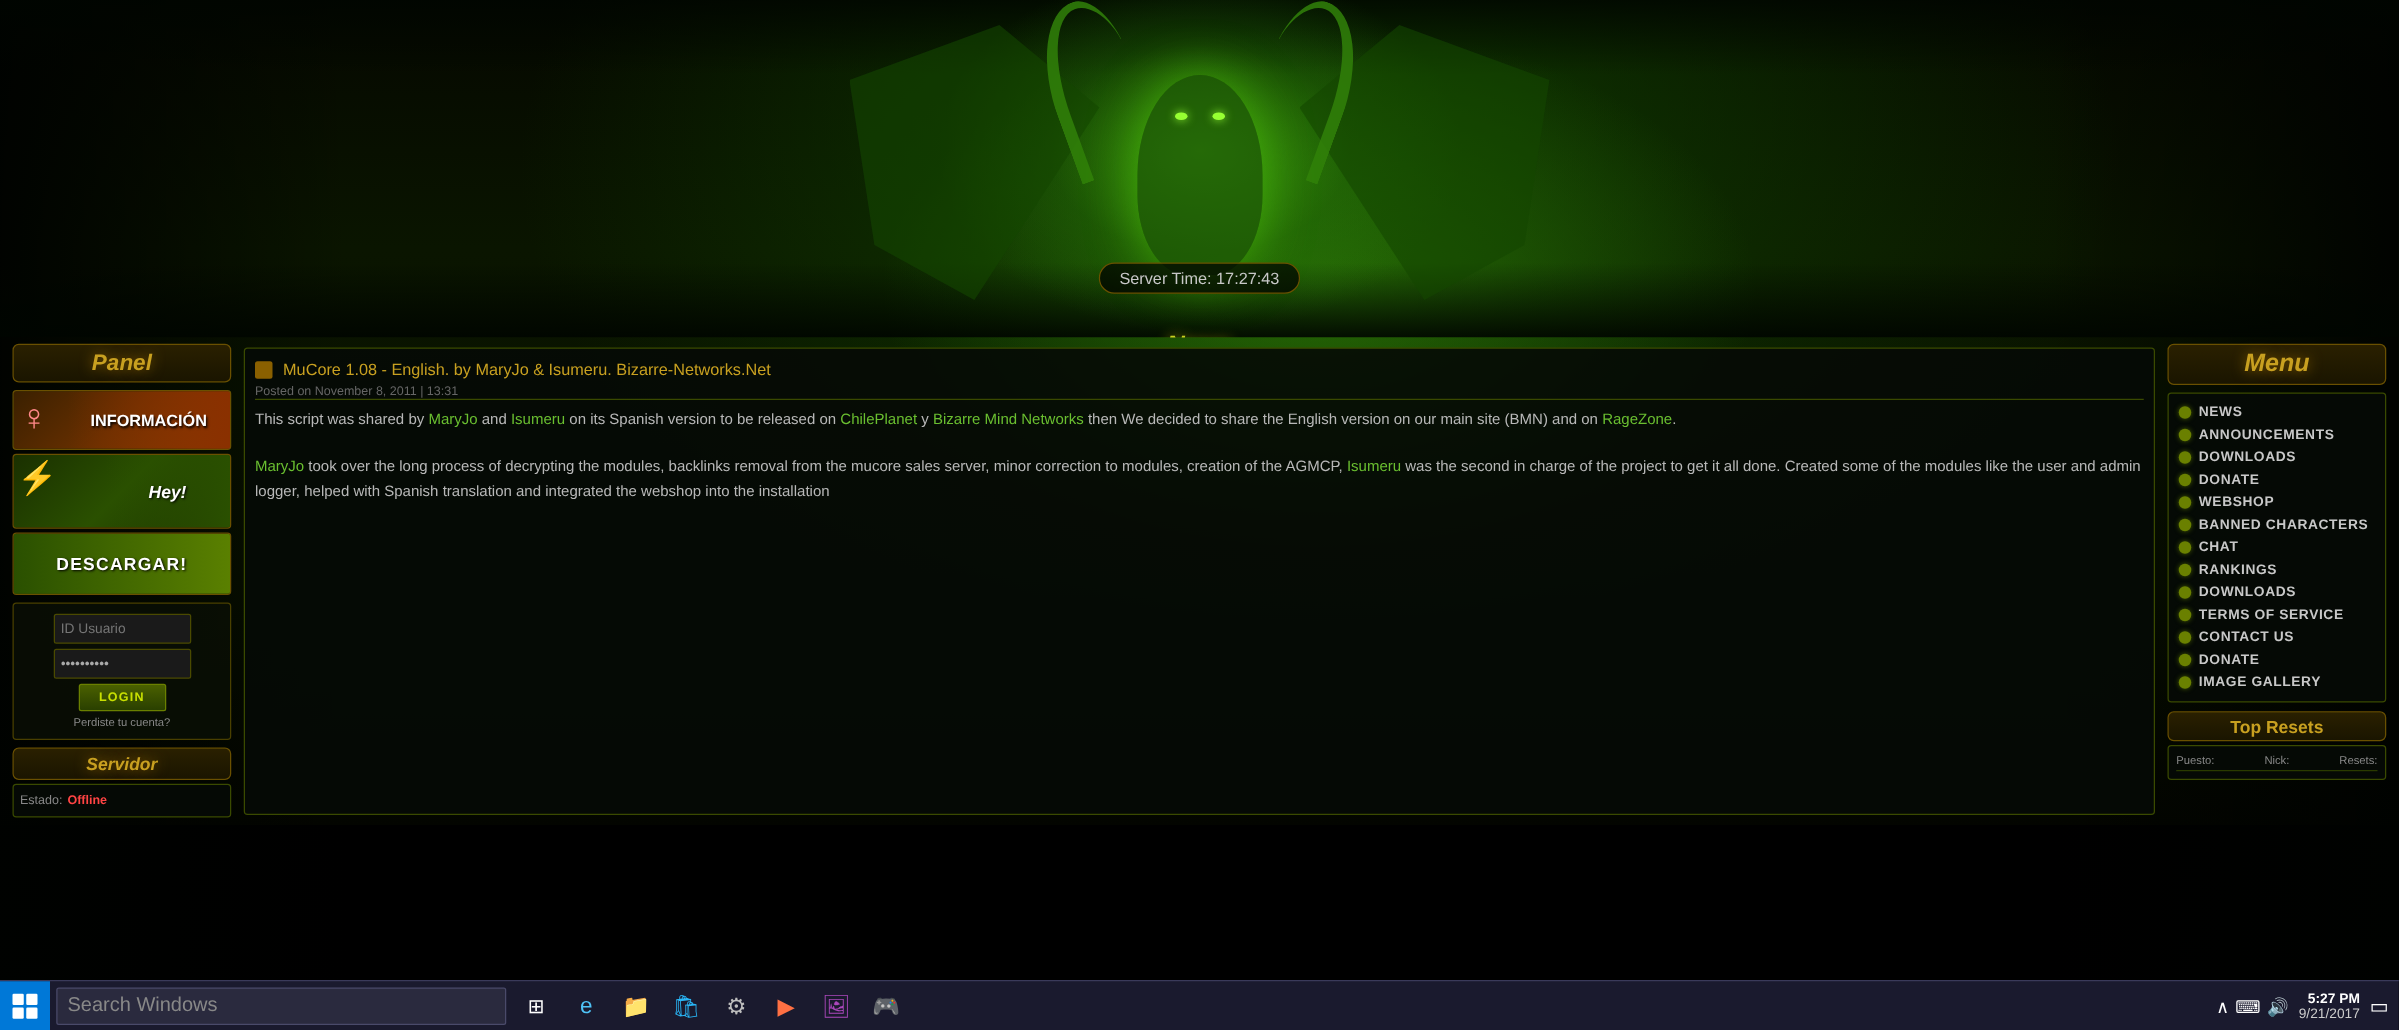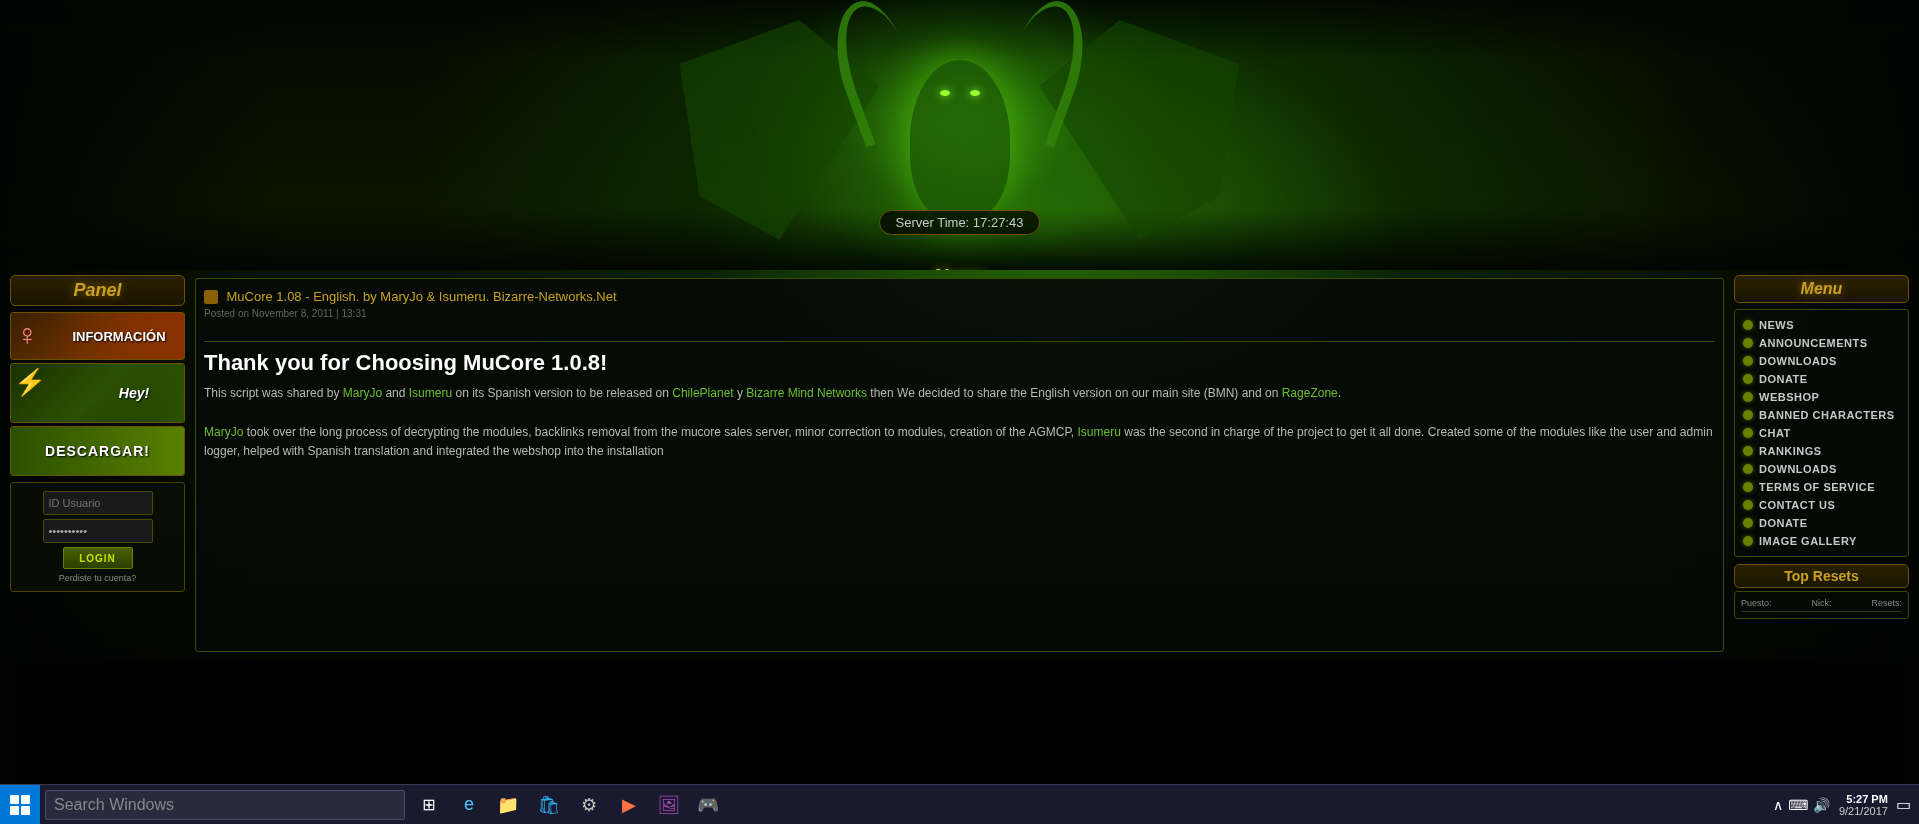--- a/index.html
+++ b/index.html
@@ -154,7 +154,7 @@
 
     .news-article-header {
       border-bottom: 1px solid #3a4a00;
-      padding-bottom: 22px;
+      padding-bottom: 0;
       margin-bottom: 6px;
     }
 

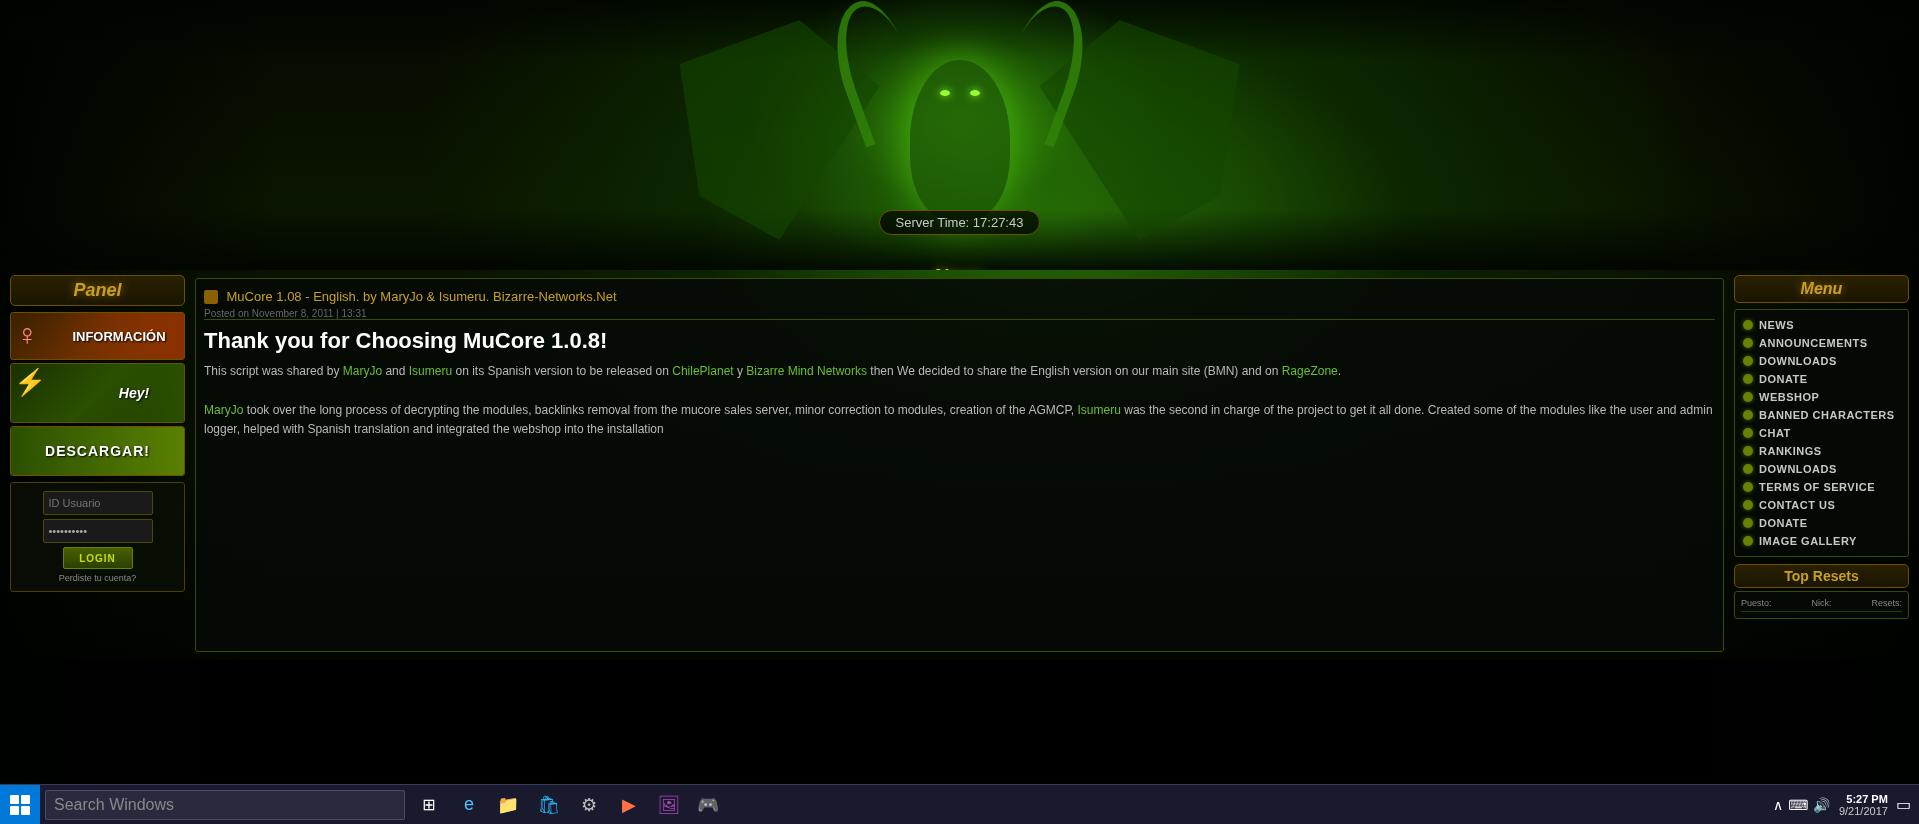--- a/index.html
+++ b/index.html
@@ -212,7 +212,7 @@
     .menu-title {
       text-align: center;
       color: #c8a020;
-      font-size: 16px;
+      font-size: 20px;
       font-weight: bold;
       font-style: italic;
       text-shadow: 0 0 10px #8a6000;

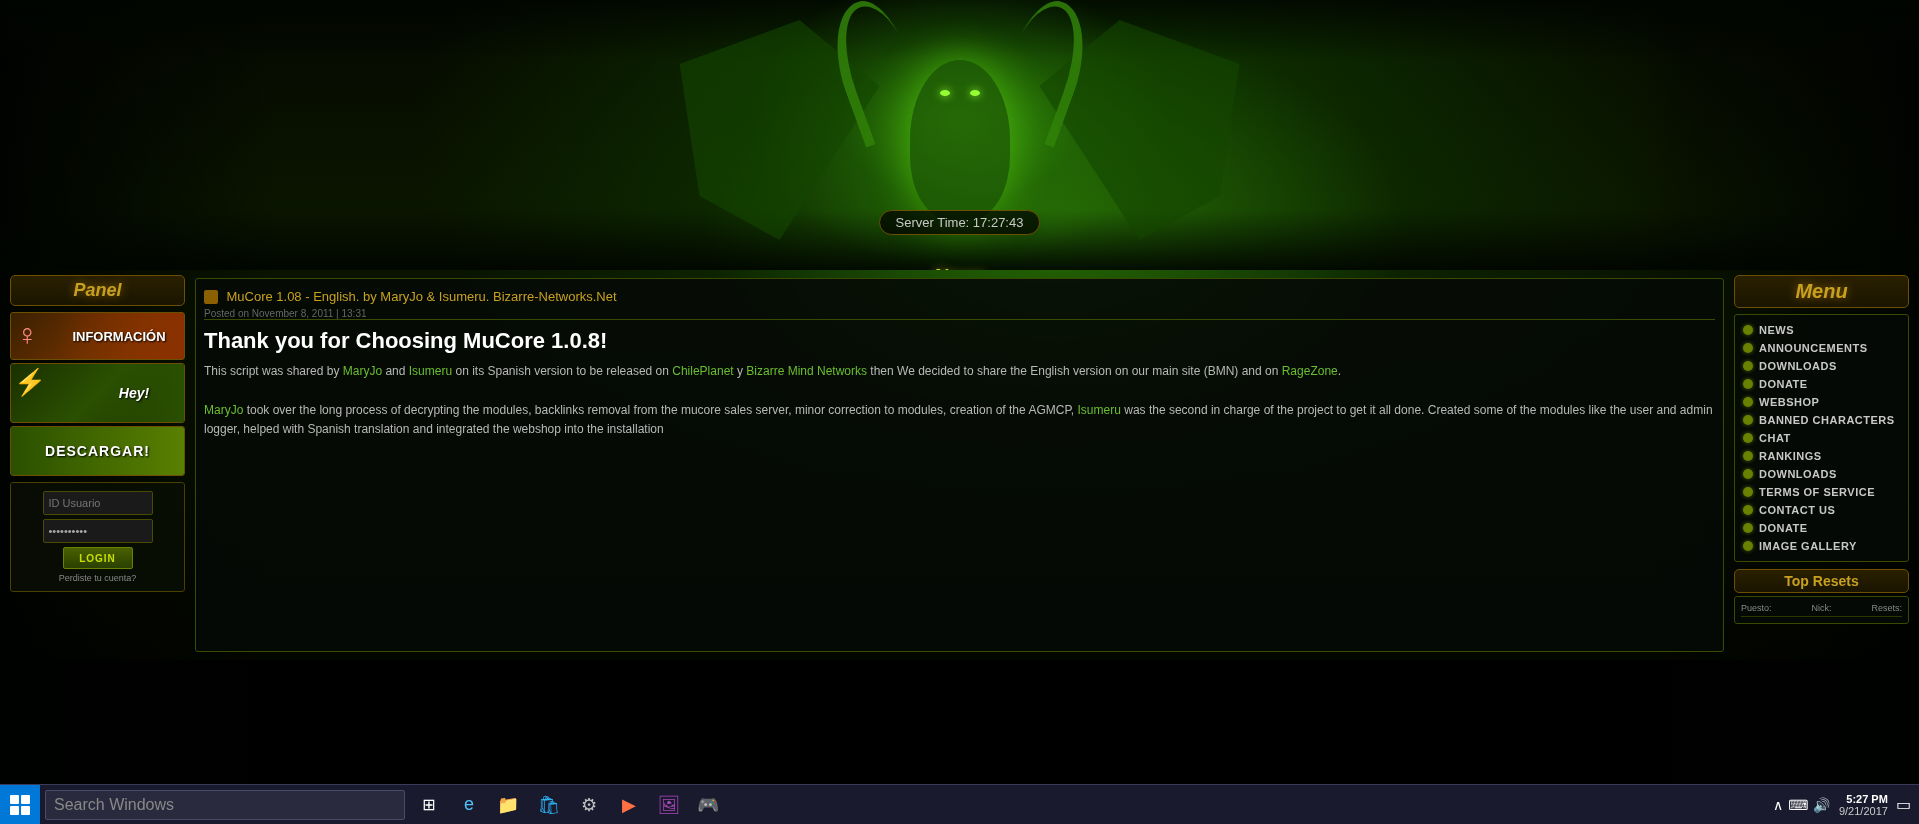--- a/index.html
+++ b/index.html
@@ -556,7 +556,6 @@
         </div>
       </div>
 
-      <h2 class="news-main-title">Thank you for Choosing MuCore 1.0.8!</h2>
 
       <div class="news-body">
         <p>

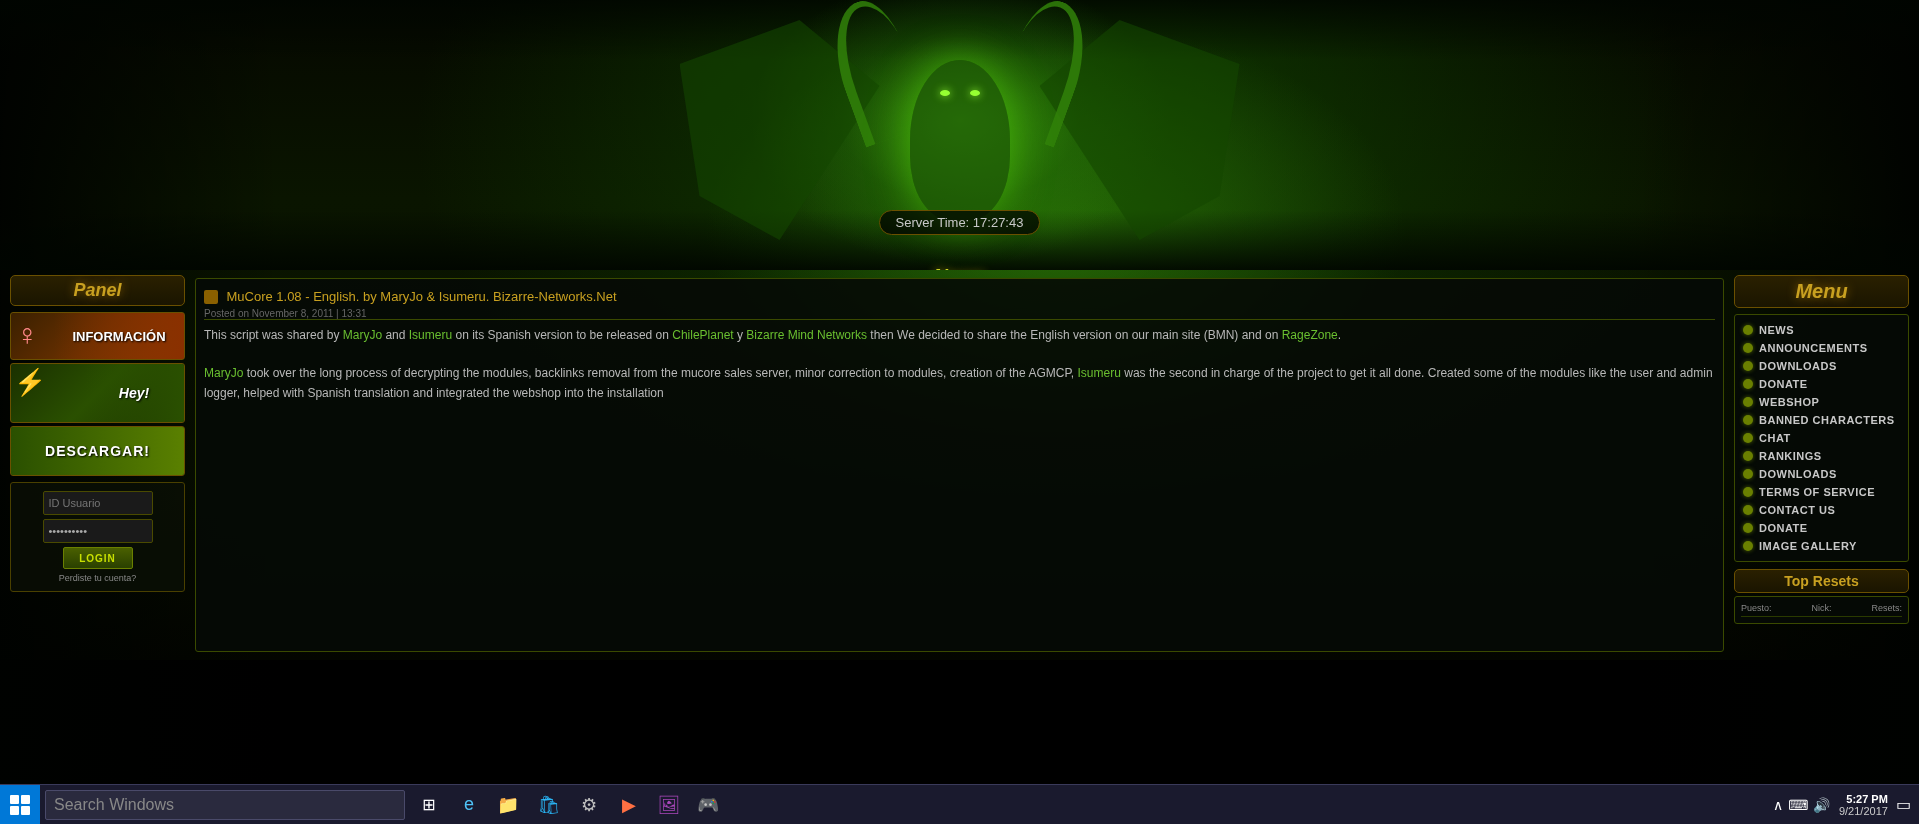--- a/index.html
+++ b/index.html
@@ -543,6 +543,15 @@
       <a class="forgot-link" href="#">Perdiste tu cuenta?</a>
     </div>
 
+    <div class="servidor-panel">
+      <div class="panel-title" style="font-size:14px;">Servidor</div>
+      <div style="background:rgba(5,10,5,0.9);border:1px solid #3a4a00;border-radius:3px;padding:5px;">
+        <div class="estado-row">
+          <span class="estado-label">Estado:</span>
+          <span class="estado-value">Offline</span>
+        </div>
+      </div>
+    </div>
   </div>
 
   <div class="center-news">

